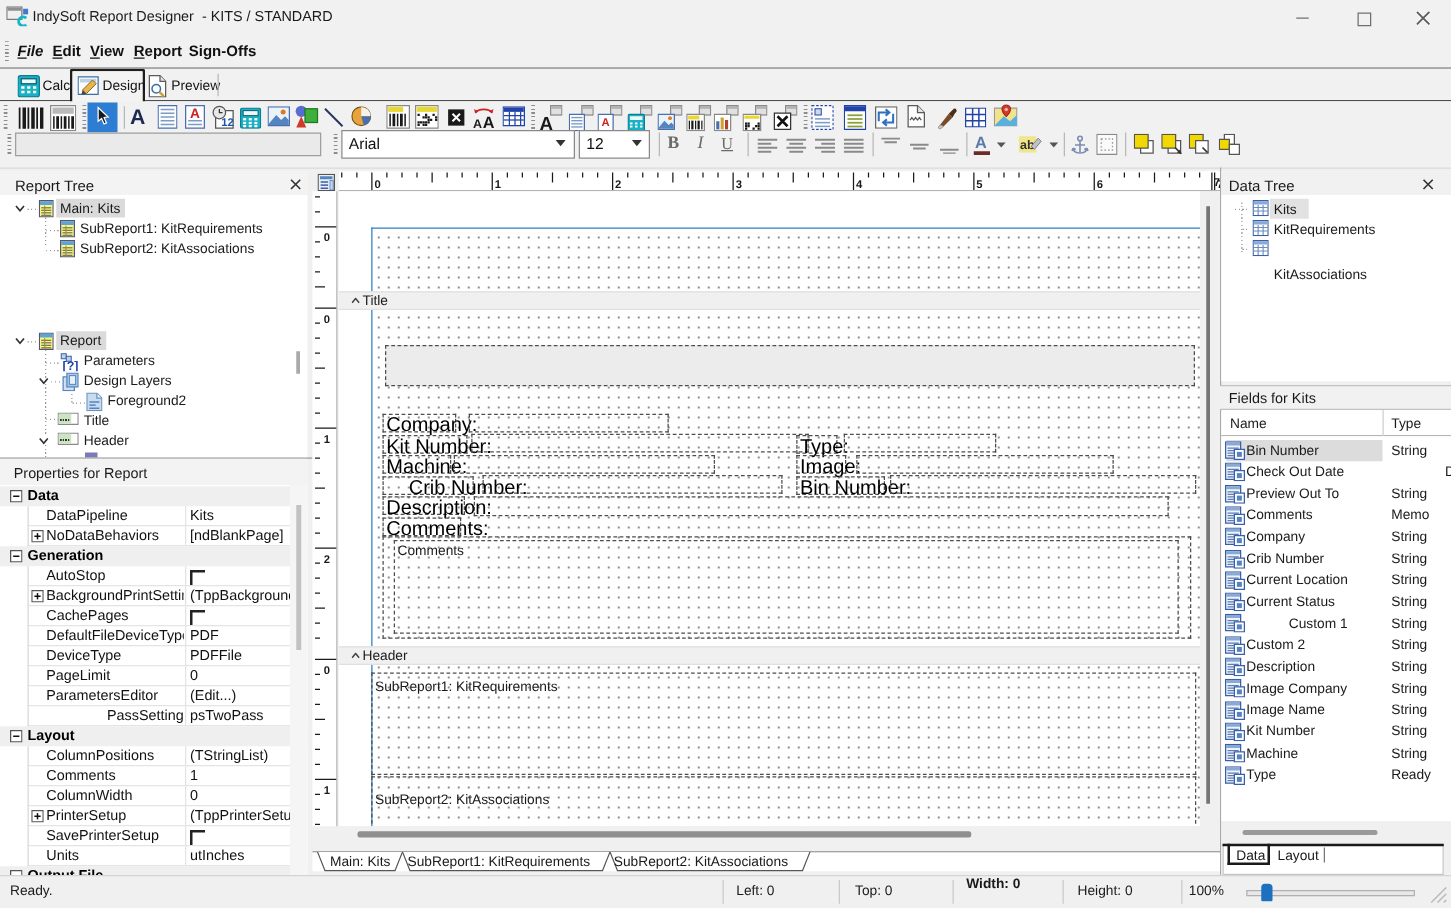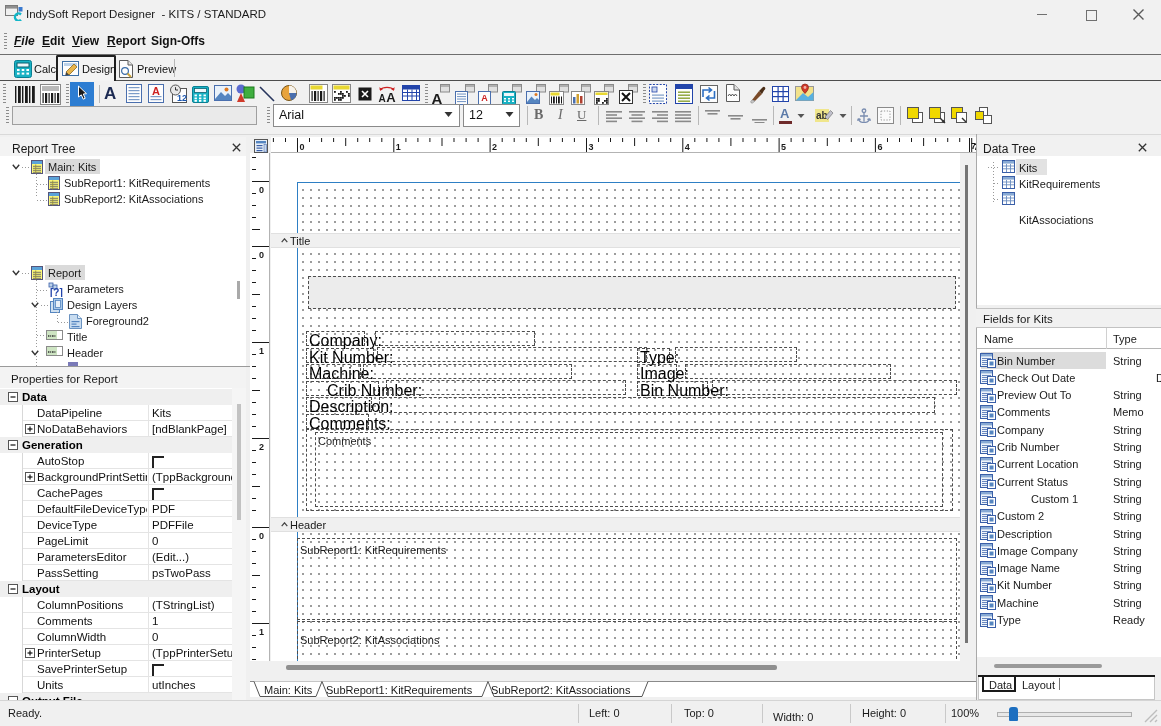--- a/index.html
+++ b/index.html
@@ -613,7 +613,7 @@
 <div class="ab" style="left:22px;top:177px;width:210px;height:16px;border-bottom:1px solid #e4e4e4;box-sizing:border-box;"></div>
 <div class="ab" style="left:22px;top:177px;width:1px;height:16px;background:#d8d8d8;"></div>
 <div class="ab" style="left:148px;top:177px;width:1px;height:16px;background:#e4e4e4;"></div>
-<div class="ab" style="left:37px;top:179px;width:110px;overflow:hidden;font-size:11.5px;color:#111;white-space:nowrap;">PassSetting</div>
+<div class="ab" style="left:37px;top:179px;width:110px;overflow:hidden;font-size:11.5px;color:#111;white-space:nowrap;text-align:right;">PassSetting</div>
 <div class="ab" style="left:152px;top:179px;width:80px;overflow:hidden;font-size:11.5px;color:#111;white-space:nowrap;">psTwoPass</div>
 <div class="ab" style="left:0;top:193px;width:246px;height:16px;background:#efefef;"></div>
 <svg class="ab" style="left:8px;top:196px;" width="10" height="10" viewBox="0 0 10 10">

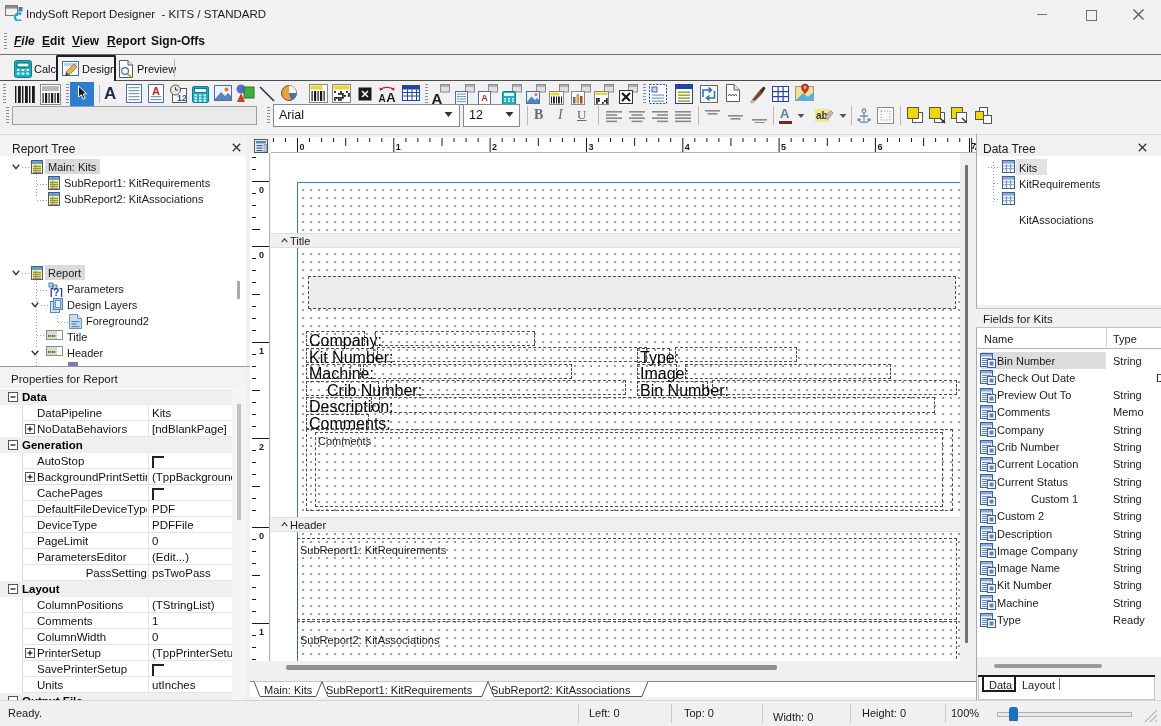--- a/index.html
+++ b/index.html
@@ -1067,7 +1067,7 @@
 <div class="ab" style="left:945px;top:3px;width:1px;height:19px;background:#c9c9c9;"></div>
 <div class="ab t11" style="left:589px;top:6px;">Left: 0</div>
 <div class="ab t11" style="left:684px;top:6px;">Top: 0</div>
-<div class="ab t11" style="left:773px;top:10px;">Width: 0</div>
+<div class="ab t11" style="left:773px;top:0;font-weight:bold;">Width: 0</div>
 <div class="ab t11" style="left:862px;top:6px;">Height: 0</div>
 <div class="ab t11" style="left:951px;top:6px;">100%</div>
 <div class="ab" style="left:997px;top:11px;width:135px;height:5px;background:#e8e8e8;border:1px solid #b0b0b0;box-sizing:border-box;"></div>

